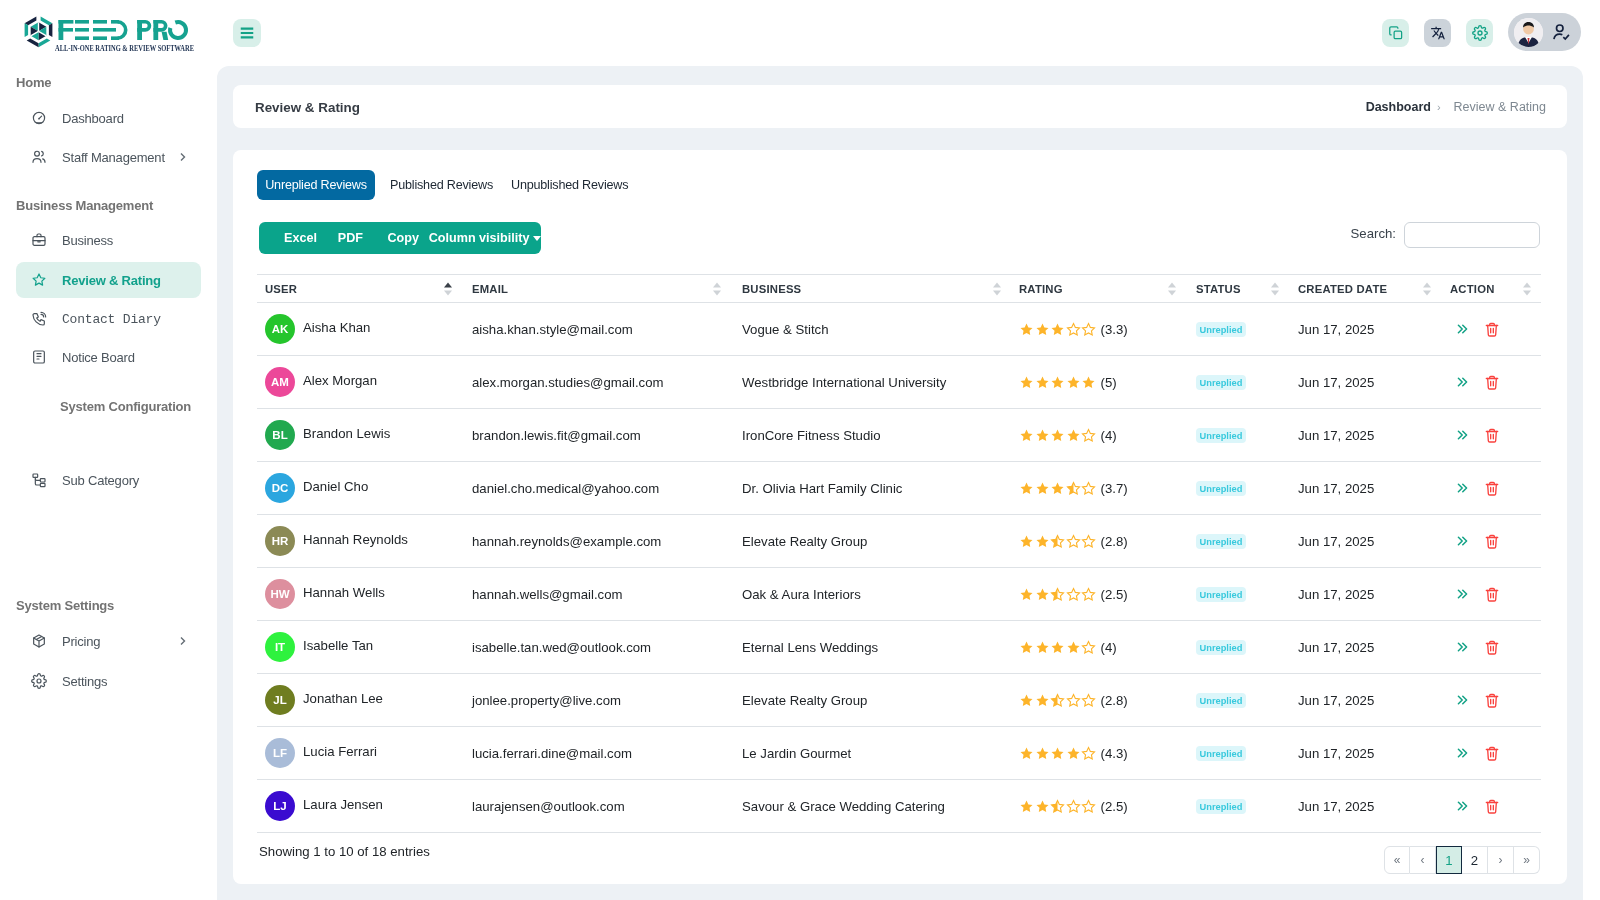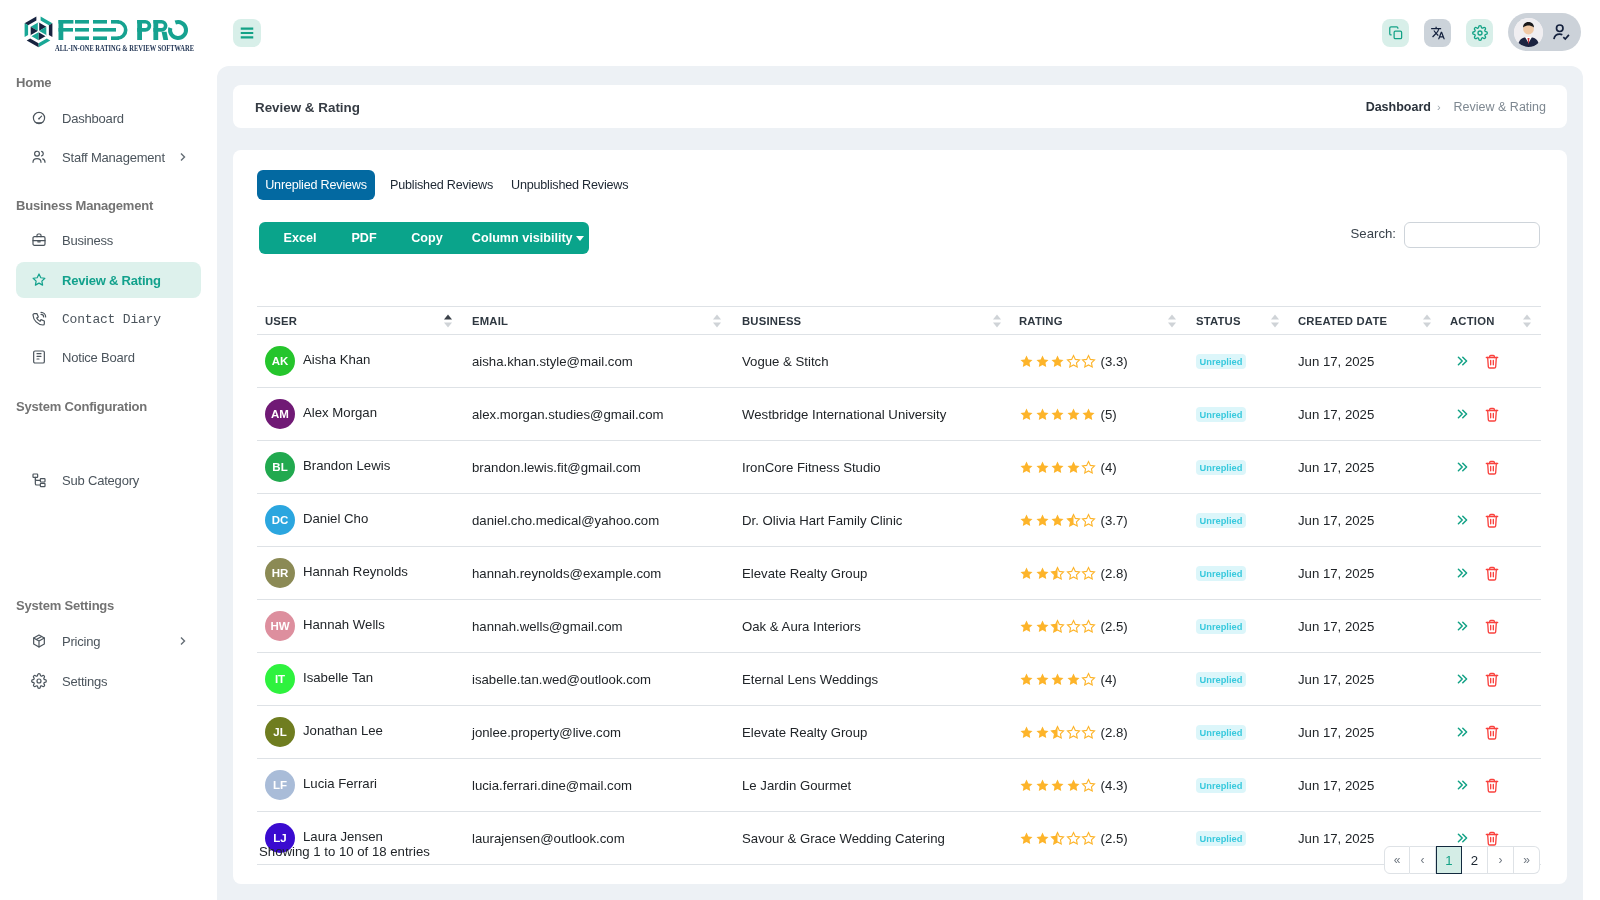--- a/index.html
+++ b/index.html
@@ -50,7 +50,7 @@
 #btngroup { position:absolute; left:26px; top:72px; height:32px; background:#0aa48b;
   border-radius:6px; color:#fff; font-size:12.6px; font-weight:bold; }
 #btngroup { display:flex; }
-#btngroup span { display:block; height:32px; line-height:32px; text-align:center;margin-left:12px; }
+#btngroup span { display:block; height:32px; line-height:32px; text-align:right; }
 #searchwrap { position:absolute; right:27px; top:72px; height:26px; font-size:13.2px; color:#39424b; }
 #searchwrap label { position:absolute; right:144px; top:4px; }
 #searchwrap input { position:absolute; right:0; top:0; width:136px; height:26px;

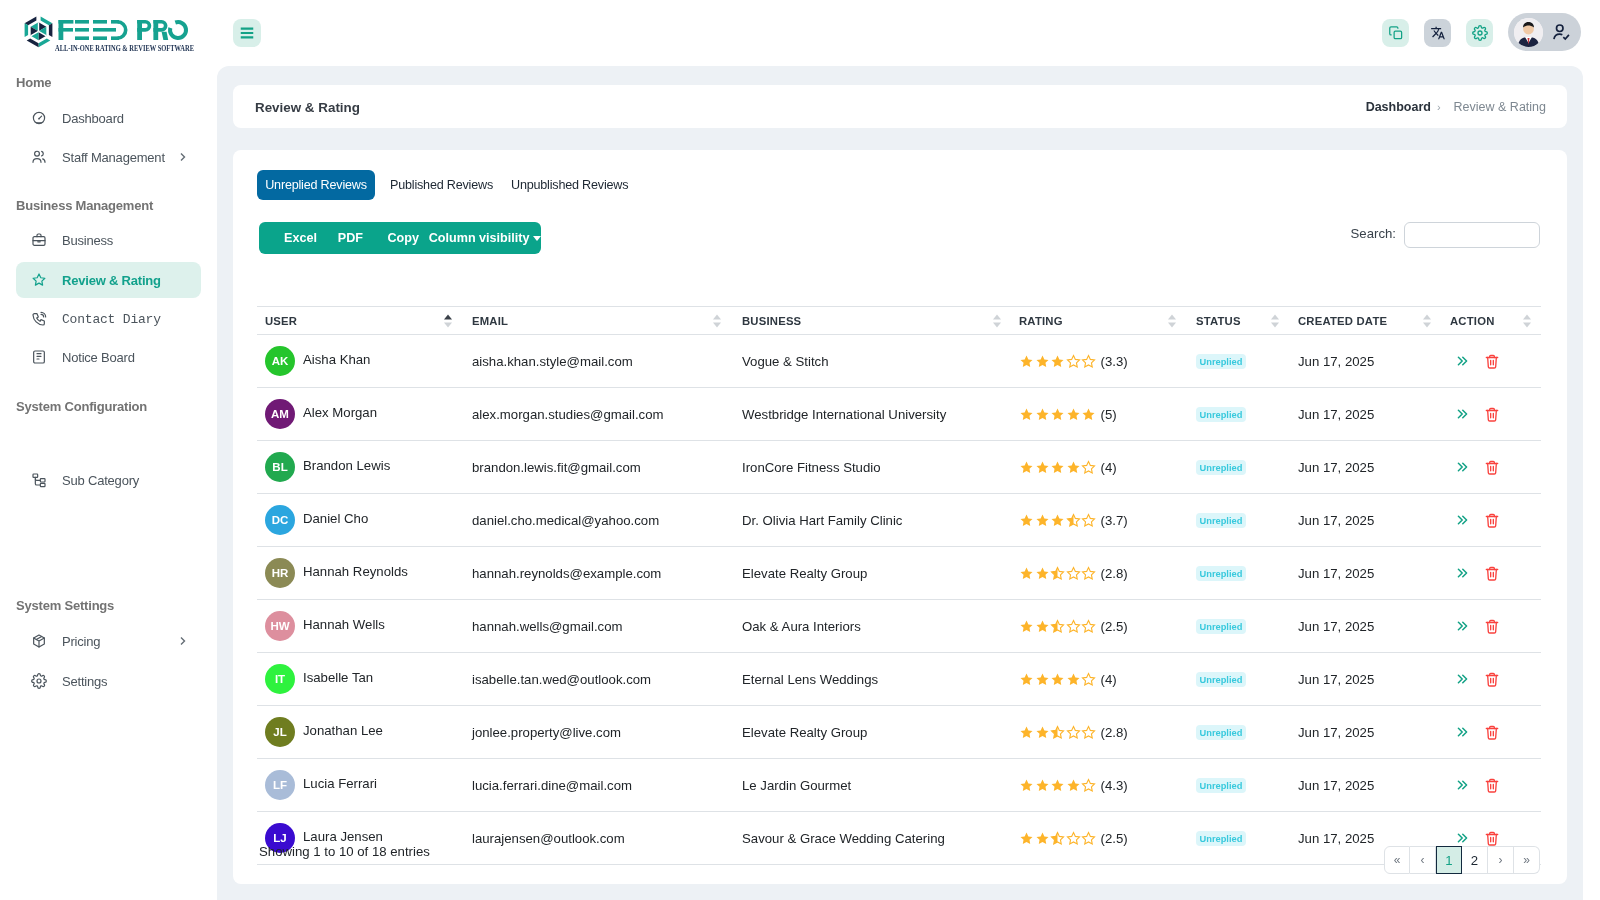--- a/index.html
+++ b/index.html
@@ -57,7 +57,7 @@
   border:1px solid #ced4da; border-radius:6px; outline:none; }
 
 
-#tbl { position:absolute; left:24px; top:124px; width:1284px; border-collapse:collapse; table-layout:fixed;margin-top:32px; }
+#tbl { position:absolute; left:24px; top:124px; width:1284px; border-collapse:collapse; table-layout:fixed; }
 #tbl th { border-top:1px solid #dee2e6; border-bottom:1px solid #dee2e6; height:28px;
   text-align:left; font-size:11.3px; letter-spacing:.2px; color:#2f3841; position:relative; }
 #tbl td { border-bottom:1px solid #dee2e6; height:53px; font-size:13.2px; color:#212529; }

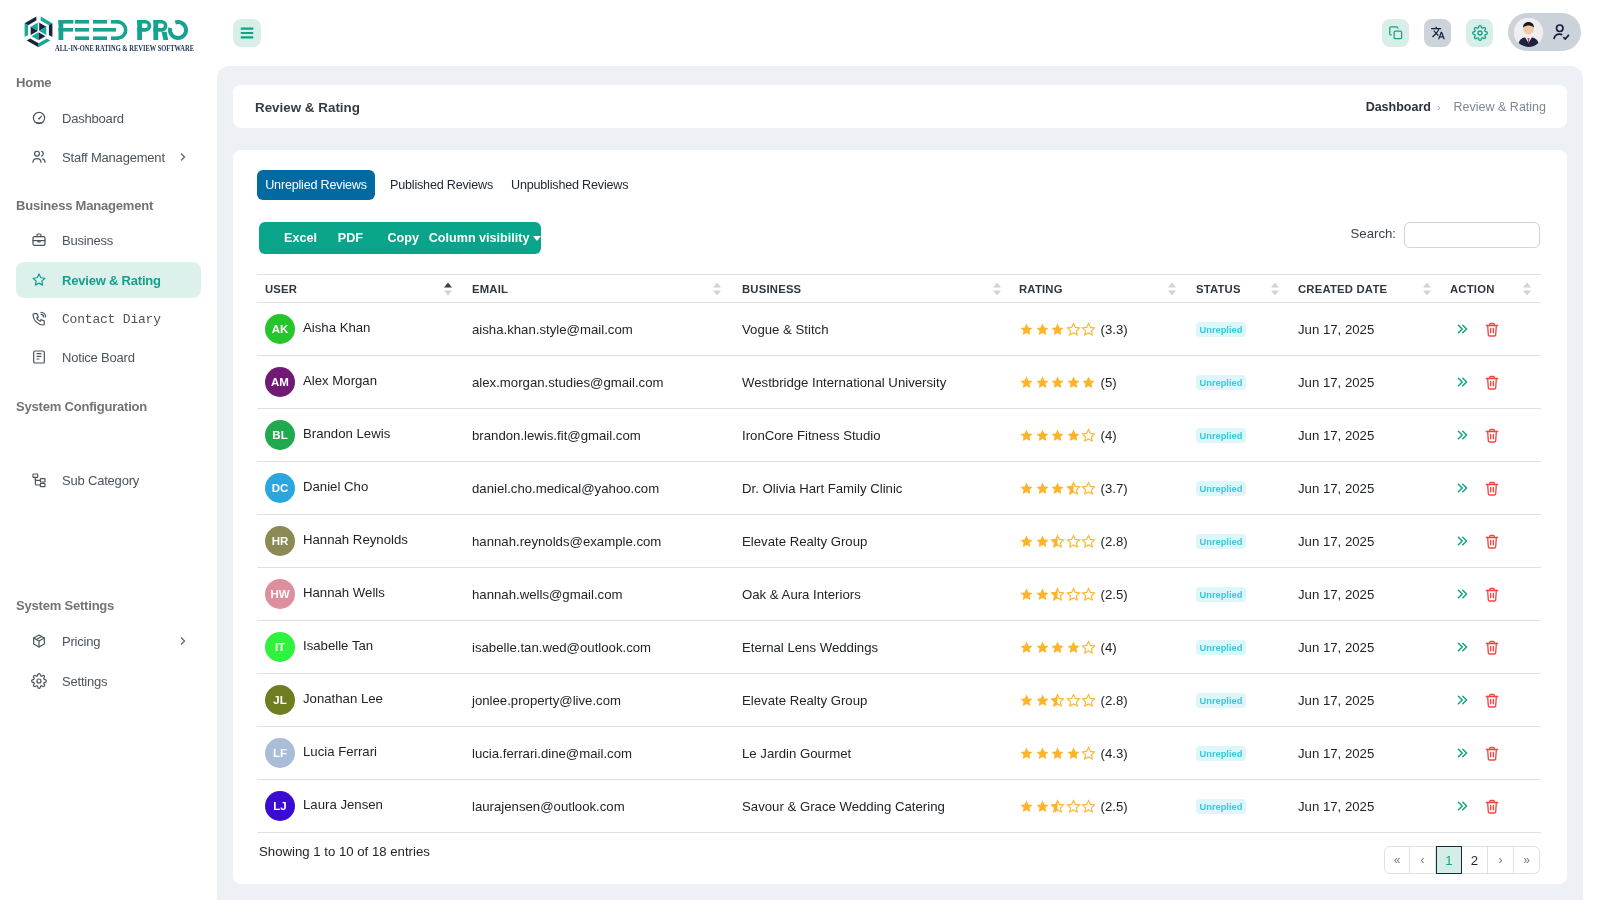--- a/index.html
+++ b/index.html
@@ -158,7 +158,7 @@
                 </svg></td>
             </tr>
             <tr>
-              <td style="padding-left:8px"><span class="avatar" style="background:#701a75">AM</span>Alex Morgan</td>
+              <td style="padding-left:8px"><span class="avatar" style="background:#ec4899">AM</span>Alex Morgan</td>
               <td style="padding-left:10px">alex.morgan.studies@gmail.com</td>
               <td style="padding-left:11px">Westbridge International University</td>
               <td style="padding-left:8px"><span class="stars"><svg width="15" height="15" viewBox="0 0 24 24" style="margin-right:0.5px">

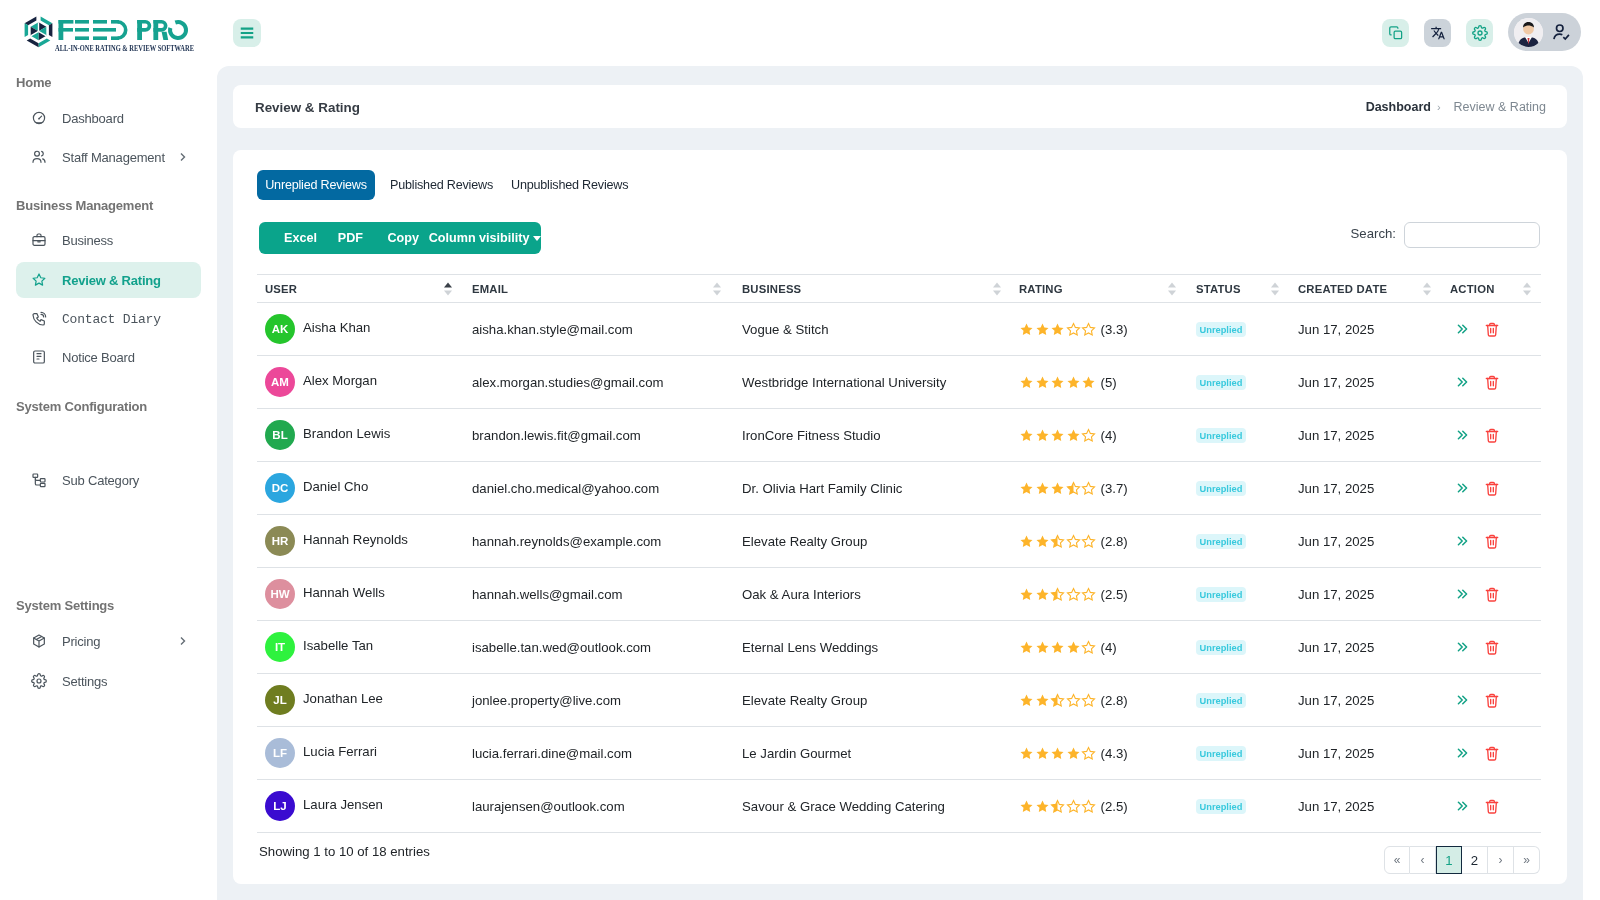--- a/index.html
+++ b/index.html
@@ -567,7 +567,7 @@
         </svg>
         <span class="tx">Notice Board</span>
       </div>
-    <div class="navlabel" style="top:399px;">System Configuration</div>
+    <div class="navlabel" style="top:399px;margin-left:44px;">System Configuration</div>
     <div class="navitem" style="top:462px;" id="it-subcat">
         <svg class="ic" viewBox="0 0 24 24" fill="none" stroke="#4b545c" stroke-width="1.8" stroke-linecap="round" stroke-linejoin="round">
           <rect x="3" y="3" width="7" height="5" rx="1"></rect>

